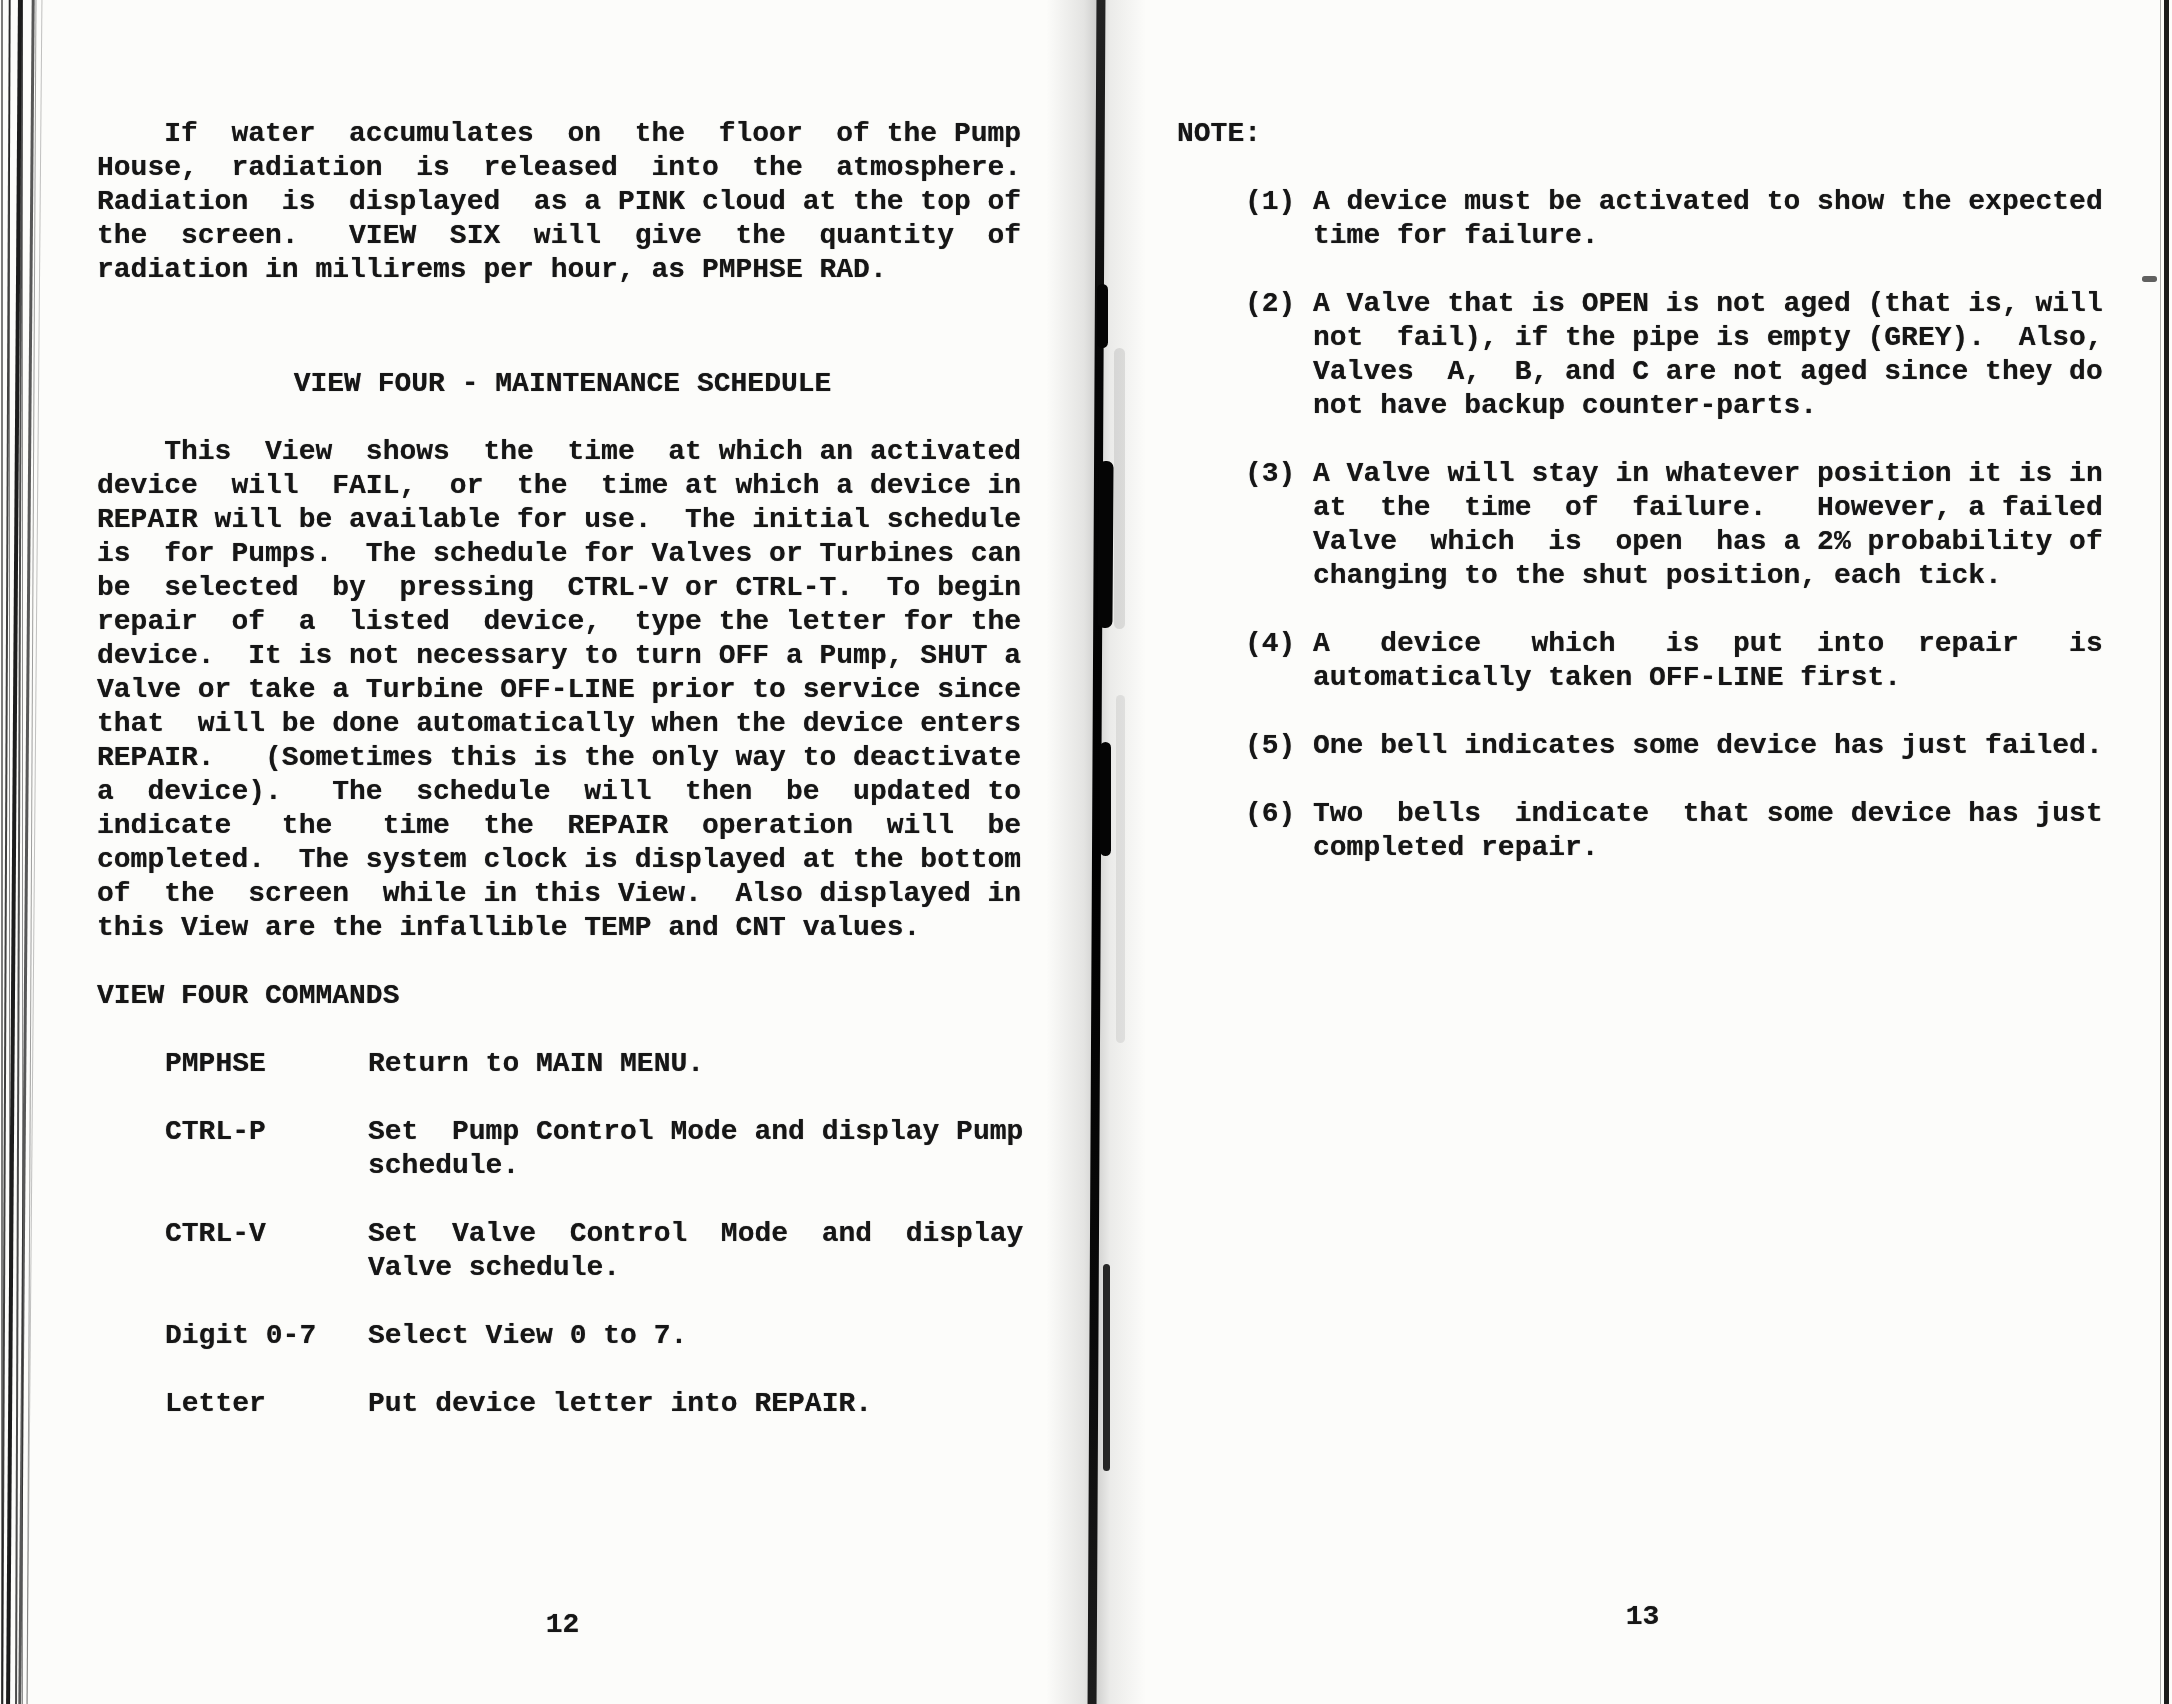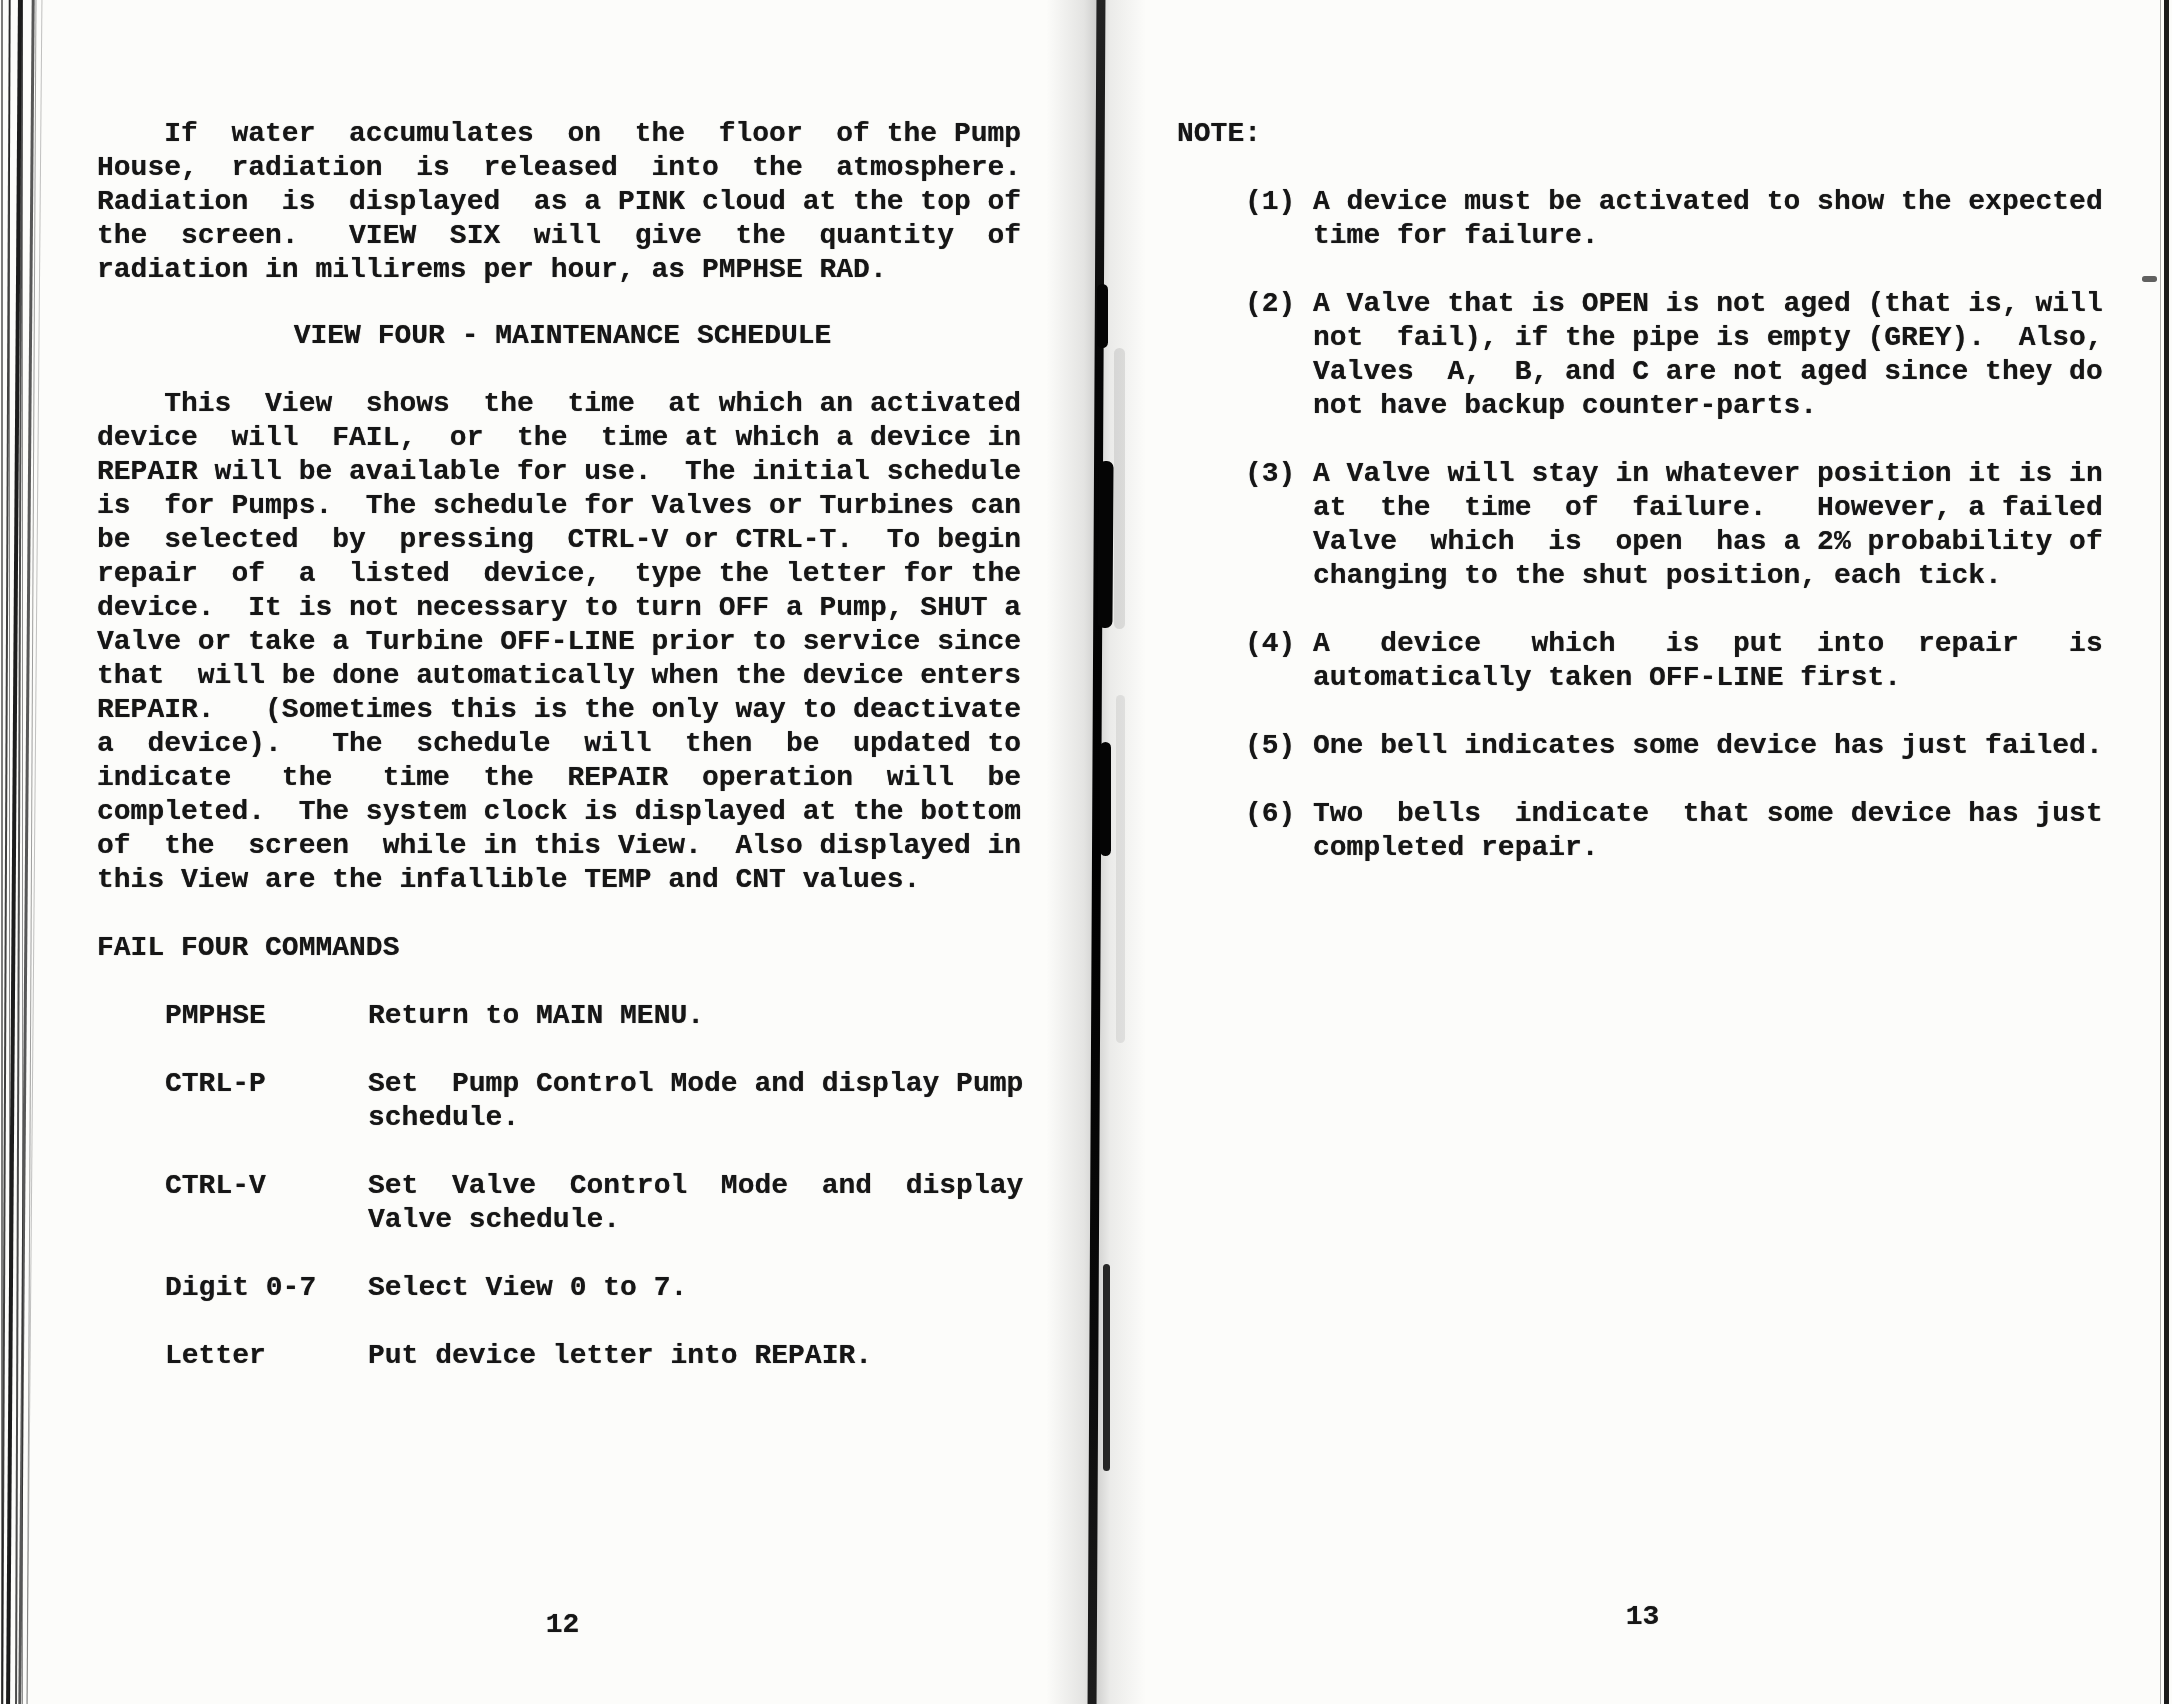--- a/index.html
+++ b/index.html
@@ -13,7 +13,7 @@
   .page-right{left:1177px;}
   .heading{text-align:center;}
   .mt1{margin-top:34px;}
-  .mt2{margin-top:32px;}
+  .mt2{margin-top:80px;}
   .cmd-row,.note-row{display:flex;padding-left:68px;}
   .cmd-key{width:203px;flex:none;}
   .note-num{width:68px;flex:none;}

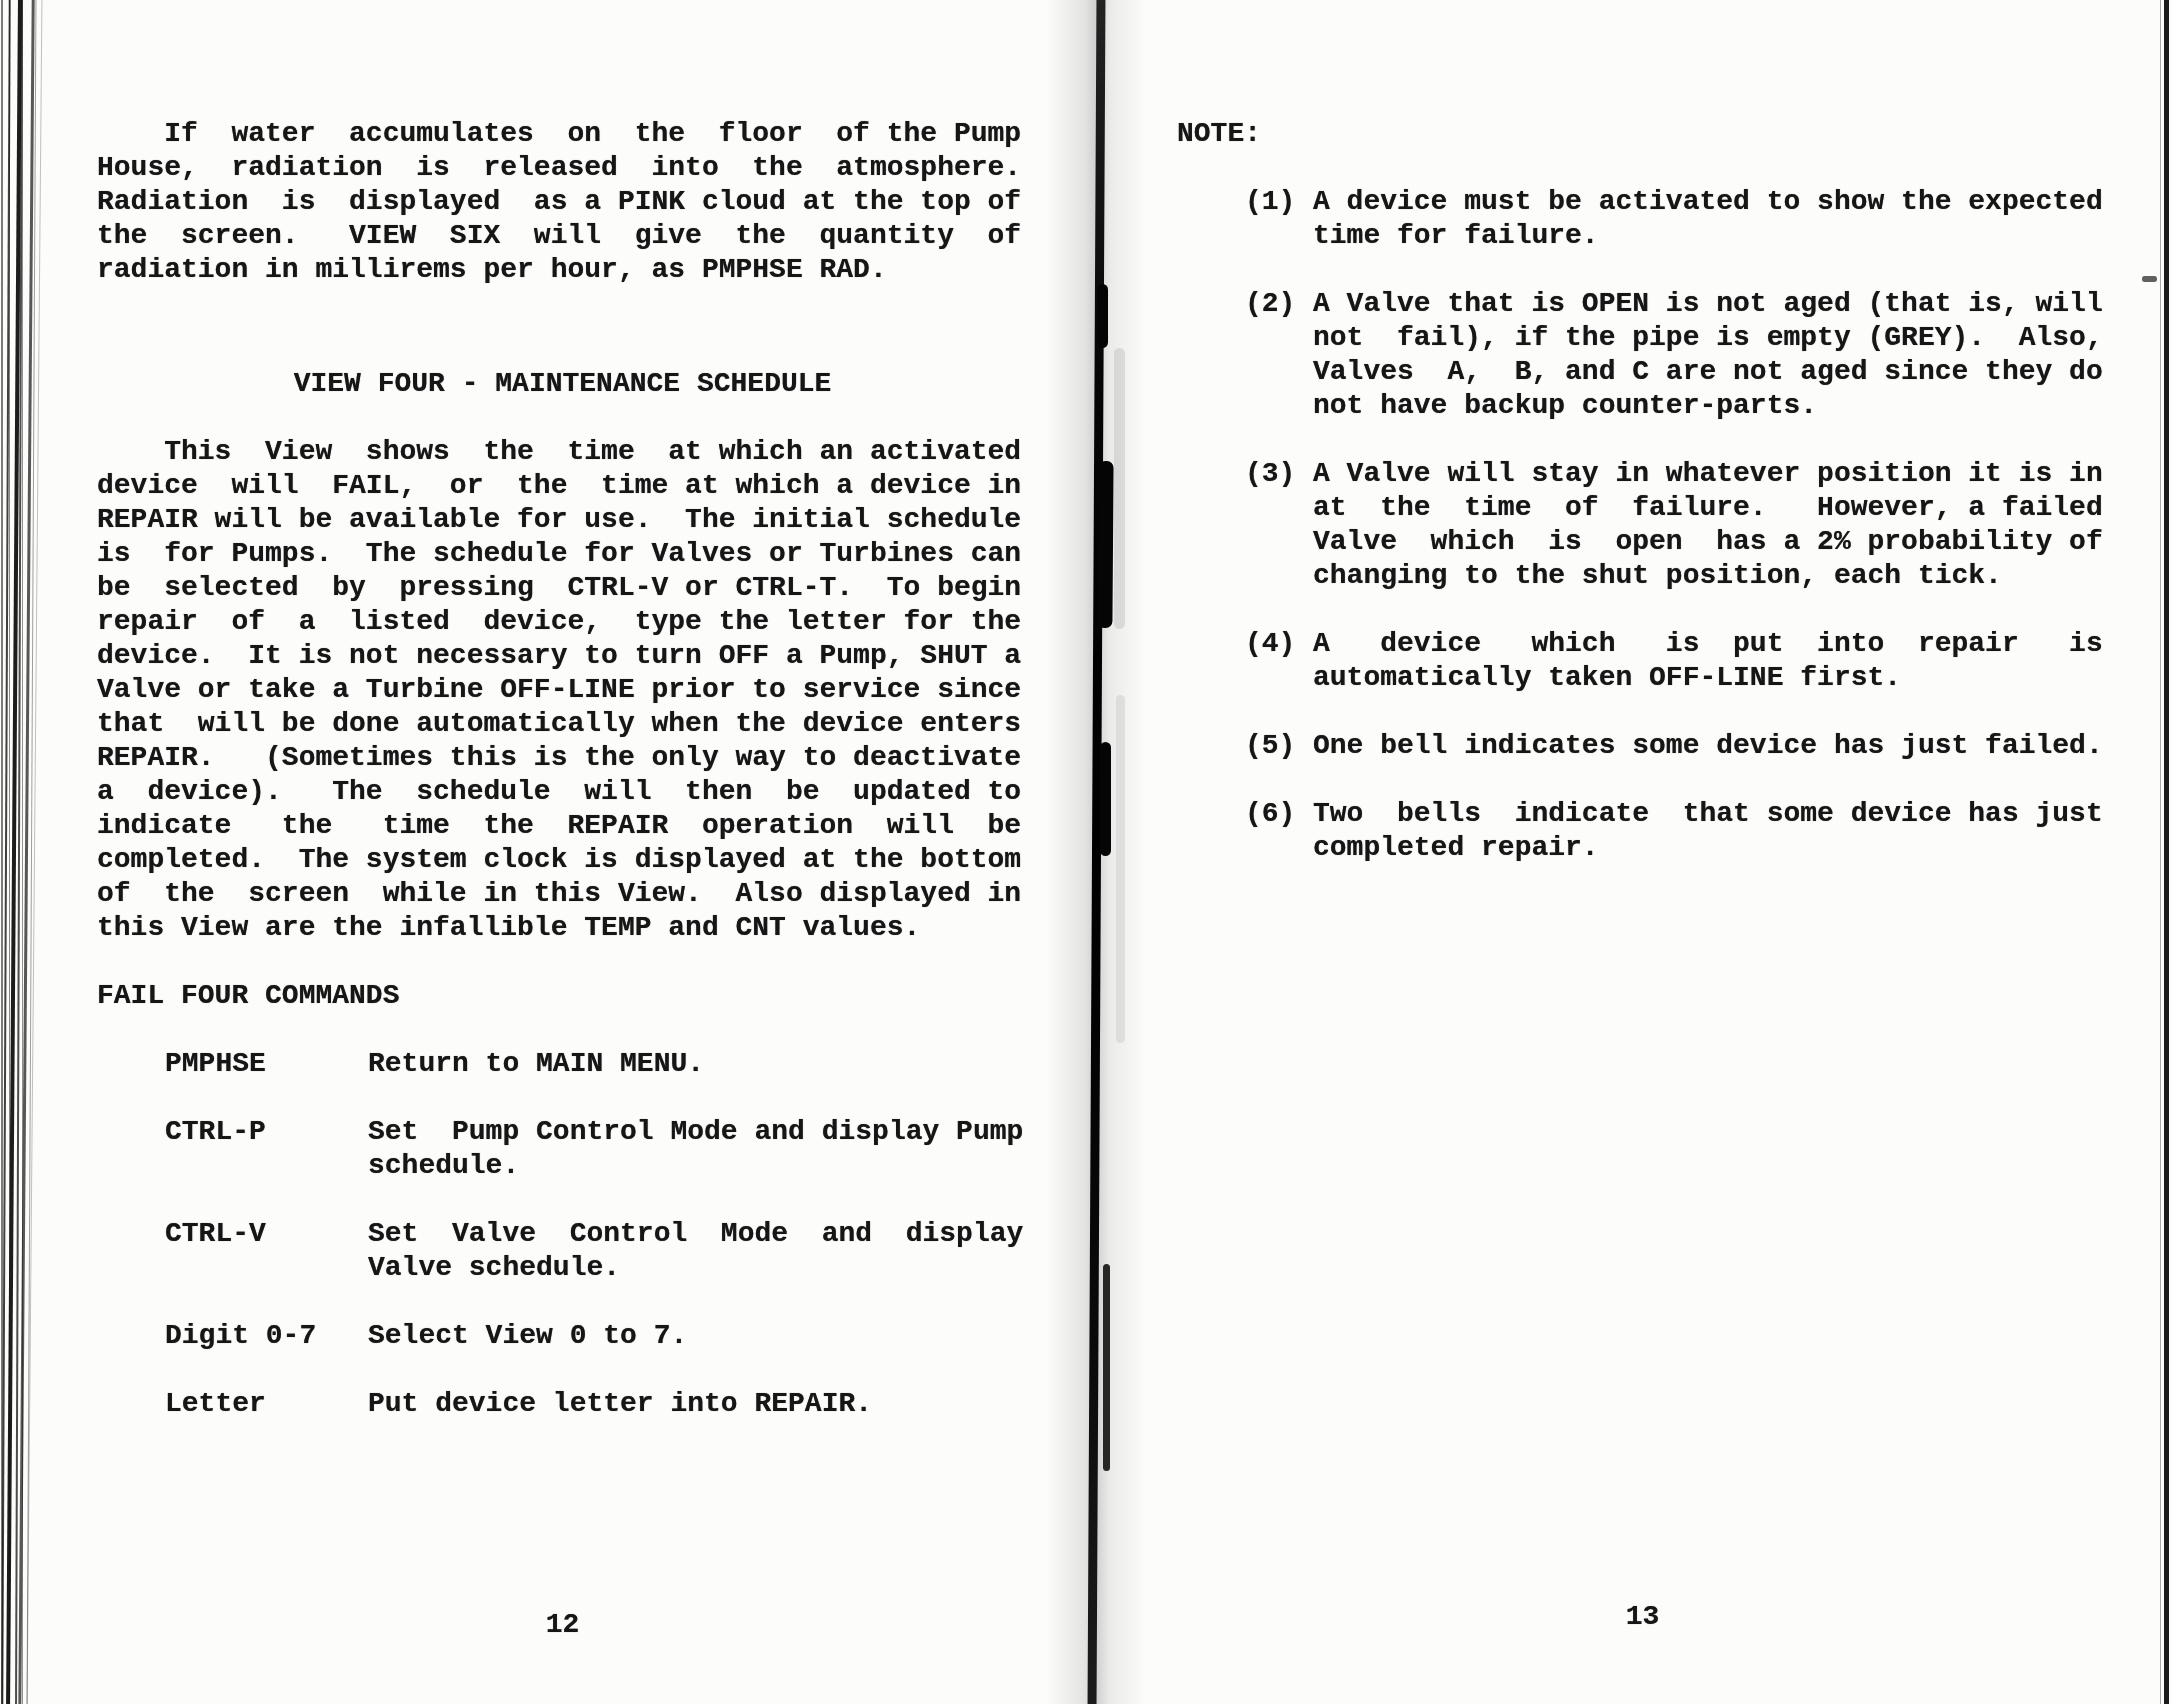--- a/index.html
+++ b/index.html
@@ -87,7 +87,7 @@
 completed.  The system clock is displayed at the bottom
 of  the  screen  while in this View.  Also displayed in
 this View are the infallible TEMP and CNT values.</pre>
-    <div class="txt mt1">FAIL FOUR COMMANDS</div>
+    <div class="txt mt1">VIEW FOUR COMMANDS</div>
 
     <div class="txt cmd-row mt1">
       <span class="cmd-key">PMPHSE</span>

